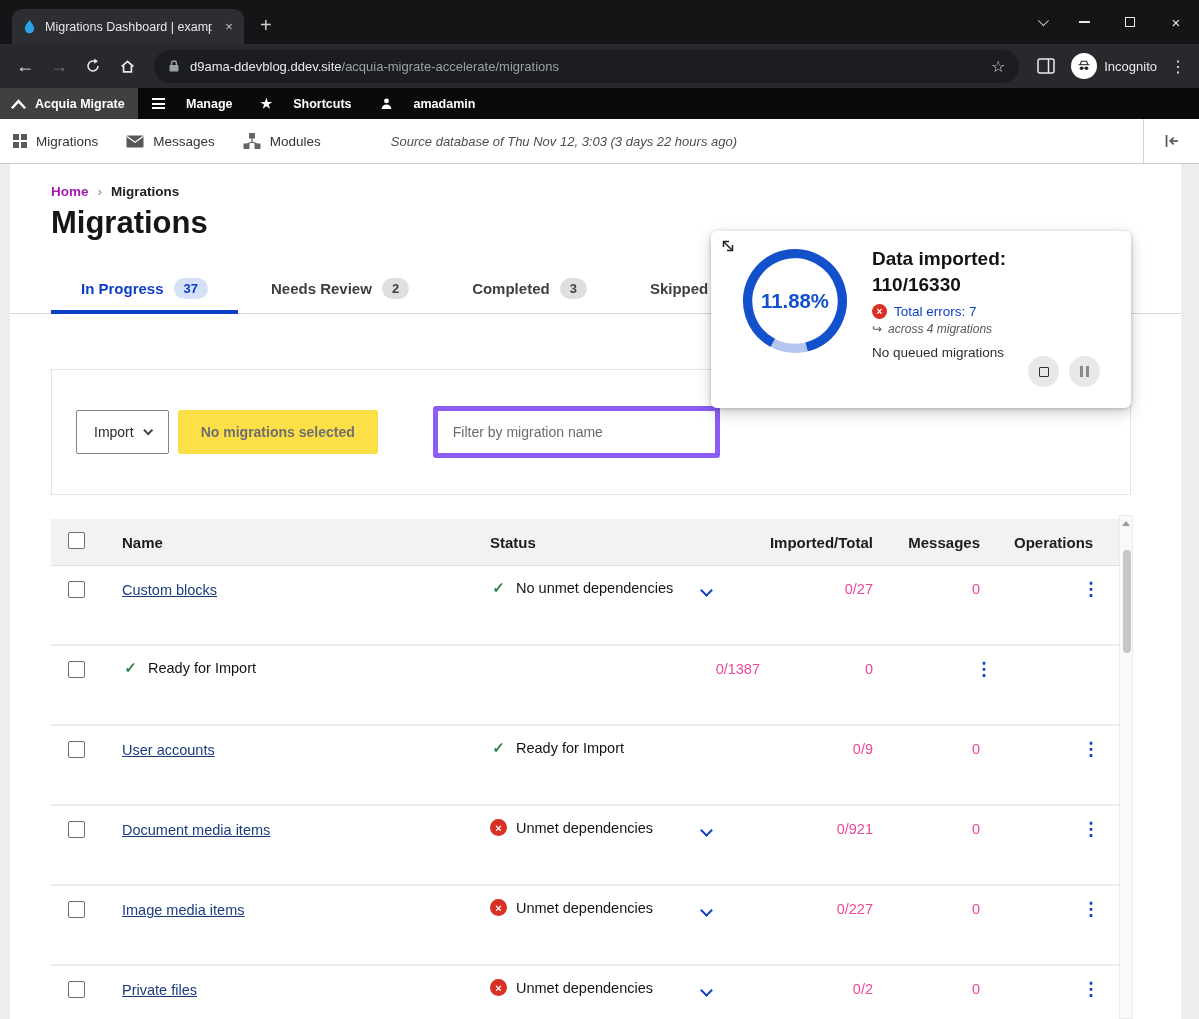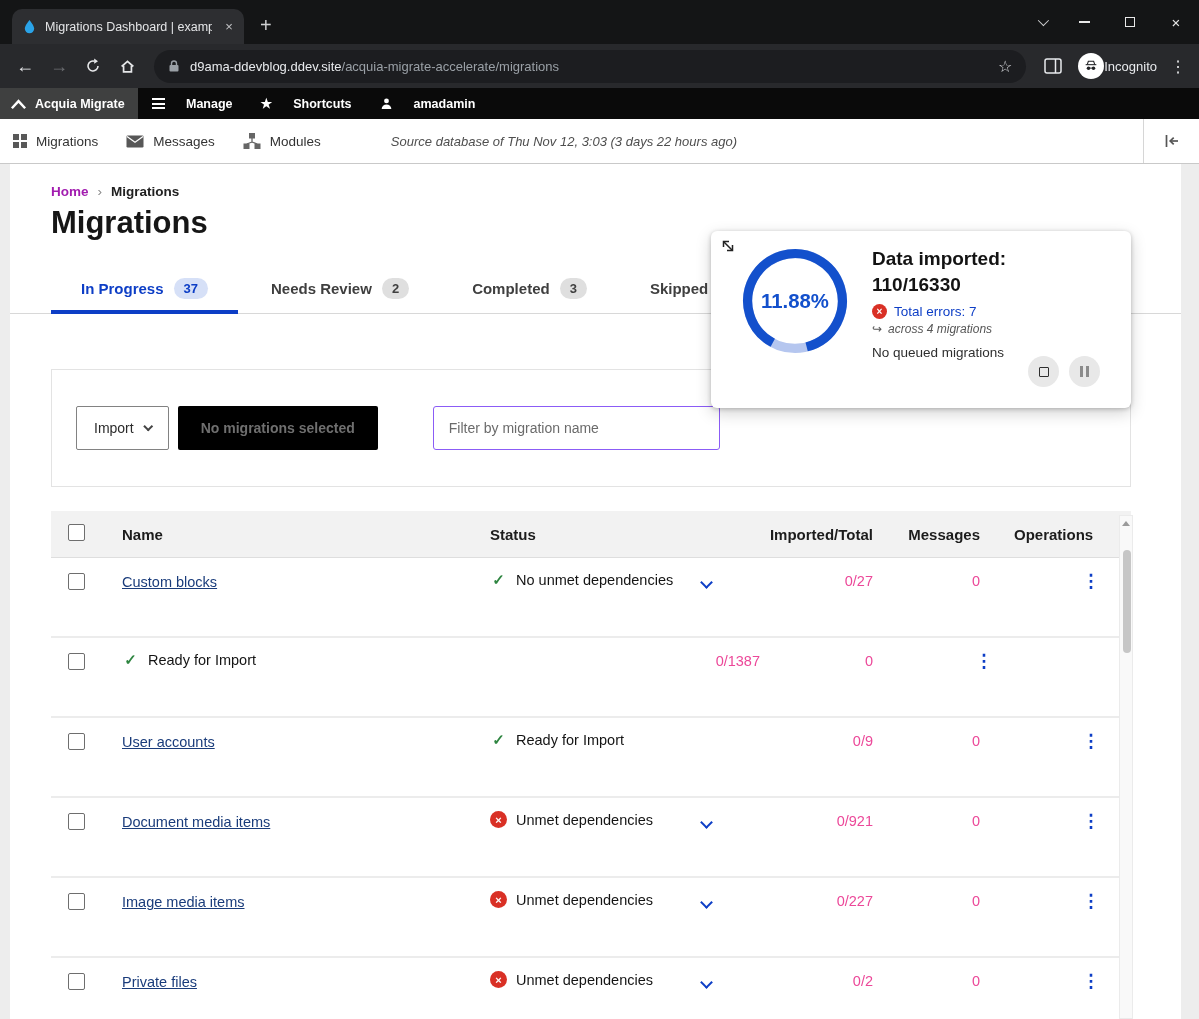--- a/index.html
+++ b/index.html
@@ -28,7 +28,7 @@
   .url-text { margin-left:10px; font-size:13px; color:#e8eaed; white-space:nowrap; }
   .url-path { color:#9aa0a6; }
   .url-star { margin-left:auto; color:#dadce0; font-size:16px; }
-  .incog { display:flex; align-items:center; margin:11px 8px; }
+  .incog { display:flex; align-items:center; gap:7px; margin:11px 8px; }
   .incog-circle { width:26px; height:26px; border-radius:50%; background:#fff; display:flex; align-items:center; justify-content:center; }
   .incog-label { color:#e8eaed; font-size:13px; }
   .kebab-v { width:26px; text-align:center; color:#e6e7e9; font-size:16px; }

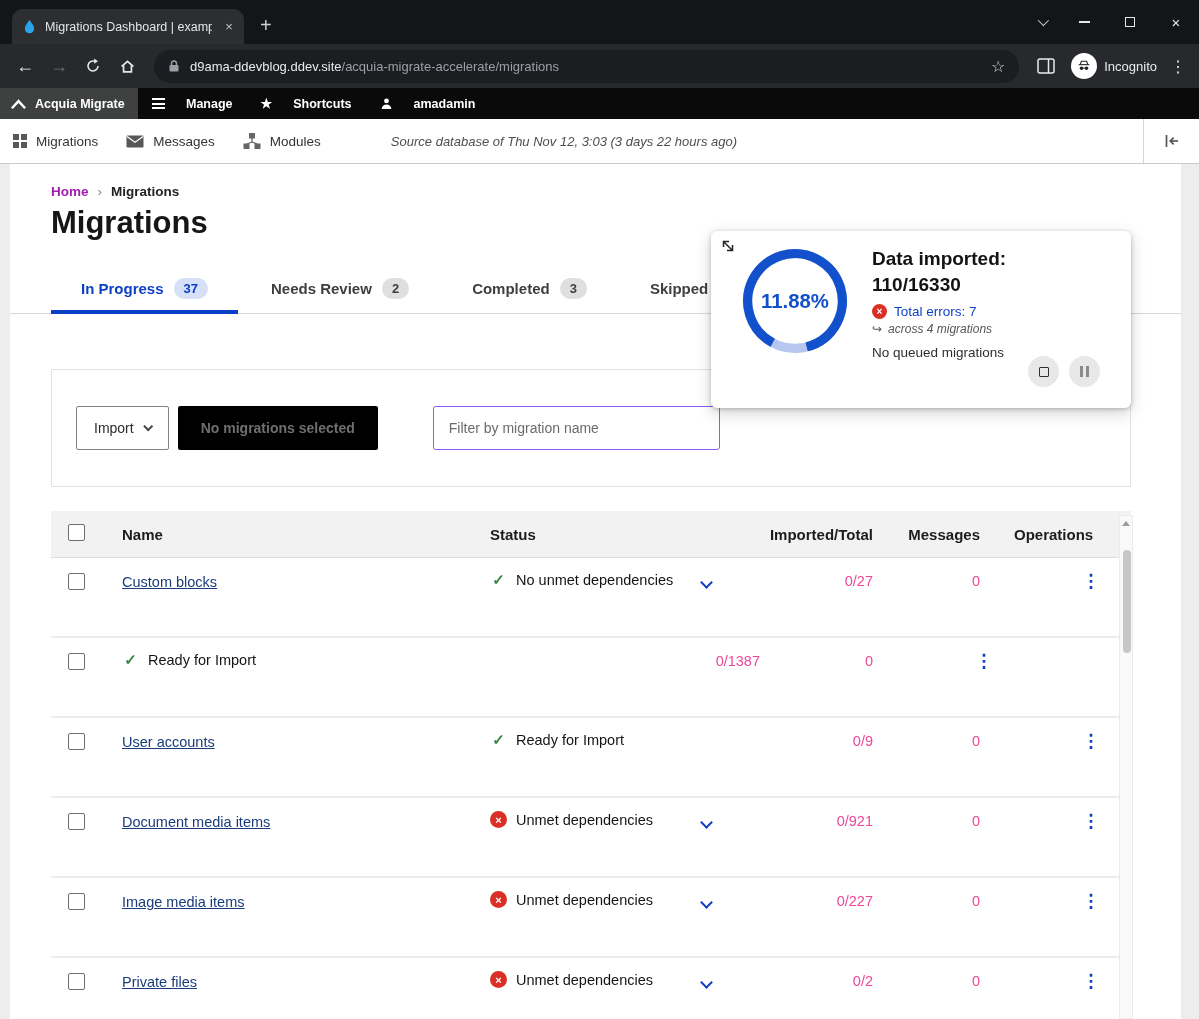--- a/index.html
+++ b/index.html
@@ -72,7 +72,7 @@
   .btn-import { display:flex; align-items:center; gap:10px; background:#fff; border:1px solid #828282; border-radius:2px;
                 padding:13px 17px; font-size:14px; color:#2b2b2b; font-family:inherit; cursor:pointer; }
   .chev-sm { width:7px; height:7px; border-right:2px solid #444; border-bottom:2px solid #444; transform:rotate(45deg) translate(-1px,-2px); }
-  .btn-disabled { margin-left:9px; background:#000000; color:#6f6f6f; font-weight:bold; font-size:14px; padding:14px 23px;
+  .btn-disabled { margin-left:9px; background:#fde047; color:#6f6f6f; font-weight:bold; font-size:14px; padding:14px 23px;
                   border:none; border-radius:2px; font-family:inherit; }
   .filter-input { margin-left:55px; width:287px; padding:13px 15px; border:1px solid #8b5cf6; border-radius:3px; font-size:14px; color:#333; font-family:inherit; }
   .filter-input::placeholder { color:#6b6b6b; }

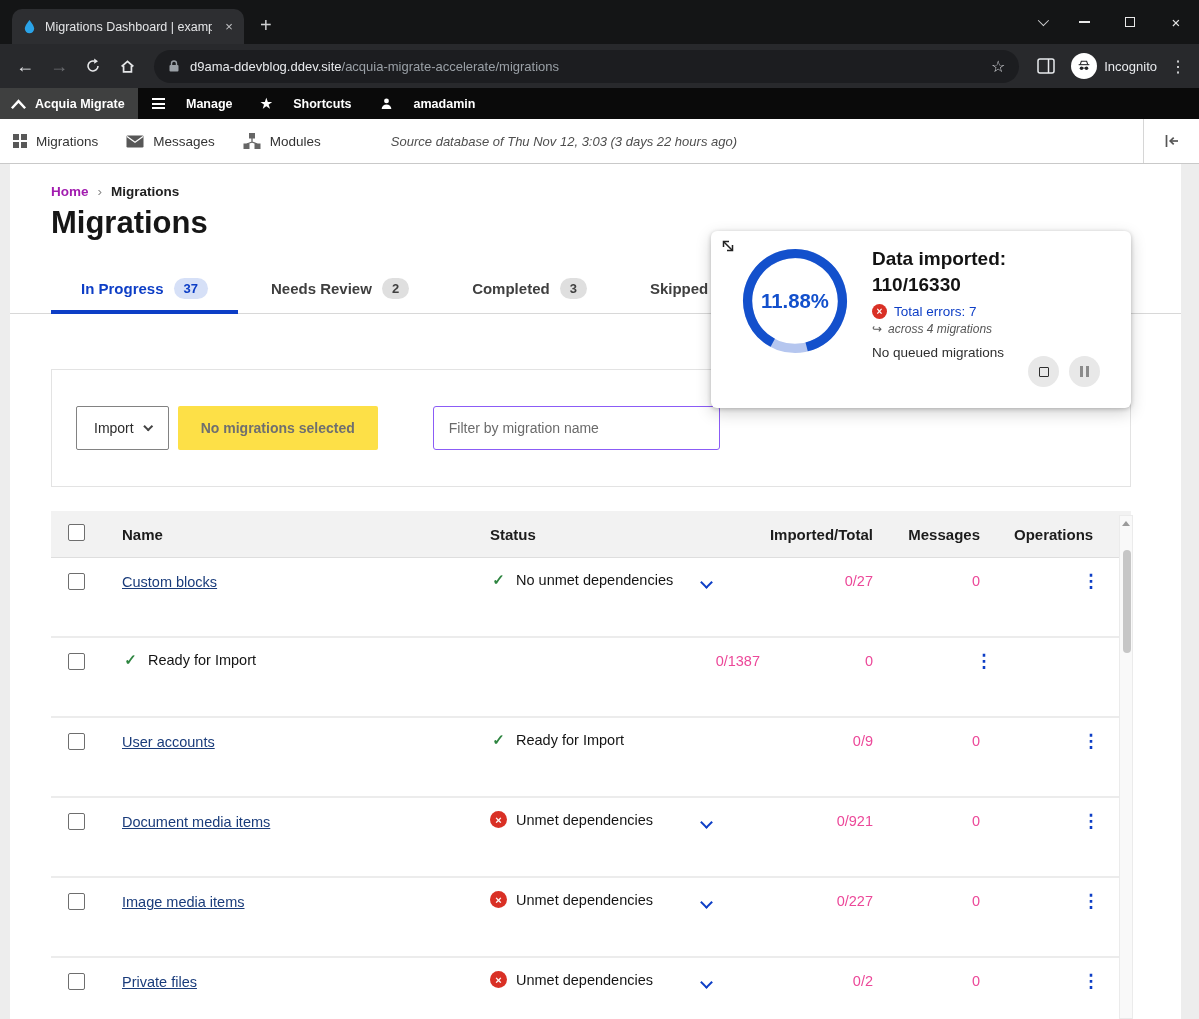--- a/index.html
+++ b/index.html
@@ -74,7 +74,7 @@
   .chev-sm { width:7px; height:7px; border-right:2px solid #444; border-bottom:2px solid #444; transform:rotate(45deg) translate(-1px,-2px); }
   .btn-disabled { margin-left:9px; background:#fde047; color:#6f6f6f; font-weight:bold; font-size:14px; padding:14px 23px;
                   border:none; border-radius:2px; font-family:inherit; }
-  .filter-input { margin-left:55px; width:287px; padding:13px 15px; border:1px solid #8b5cf6; border-radius:3px; font-size:14px; color:#333; font-family:inherit; }
+  .filter-input { margin-left:55px; width:287px; padding:13px 15px; border:5px solid #8b5cf6; border-radius:3px; font-size:14px; color:#333; font-family:inherit; }
   .filter-input::placeholder { color:#6b6b6b; }
 
   

